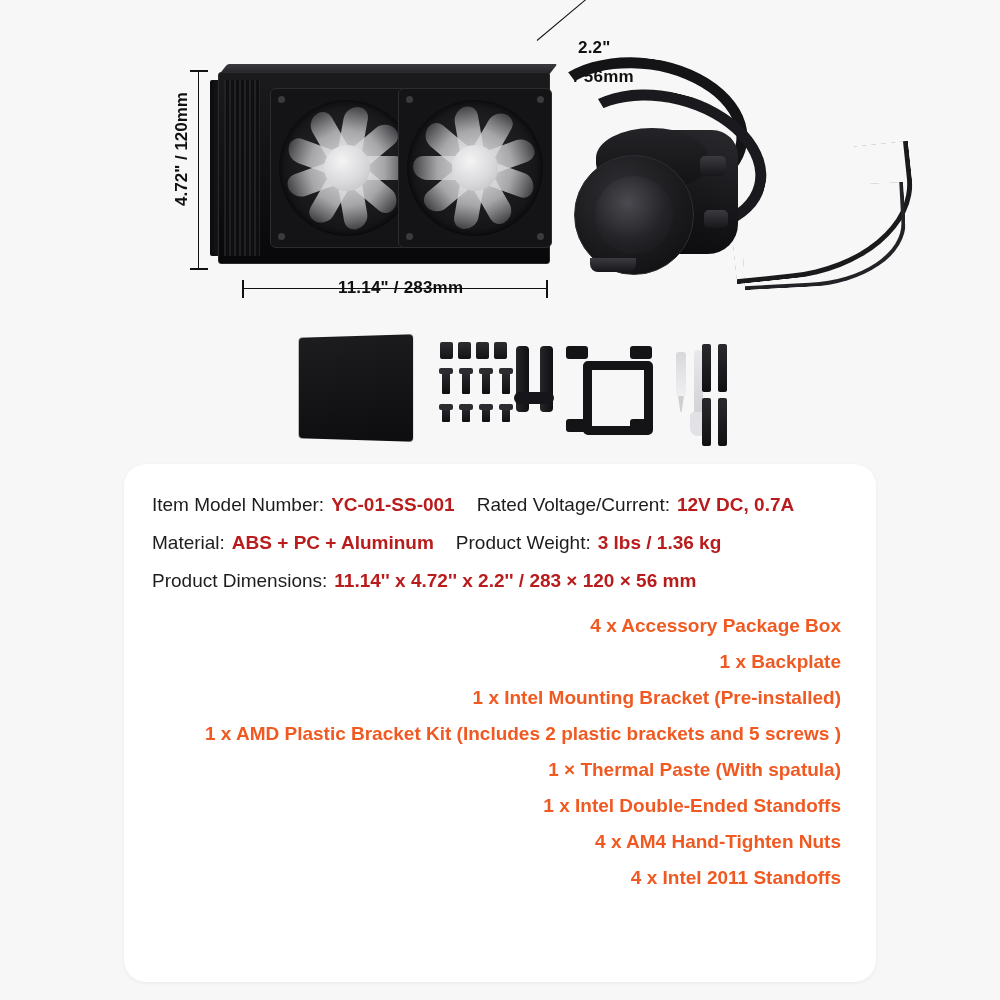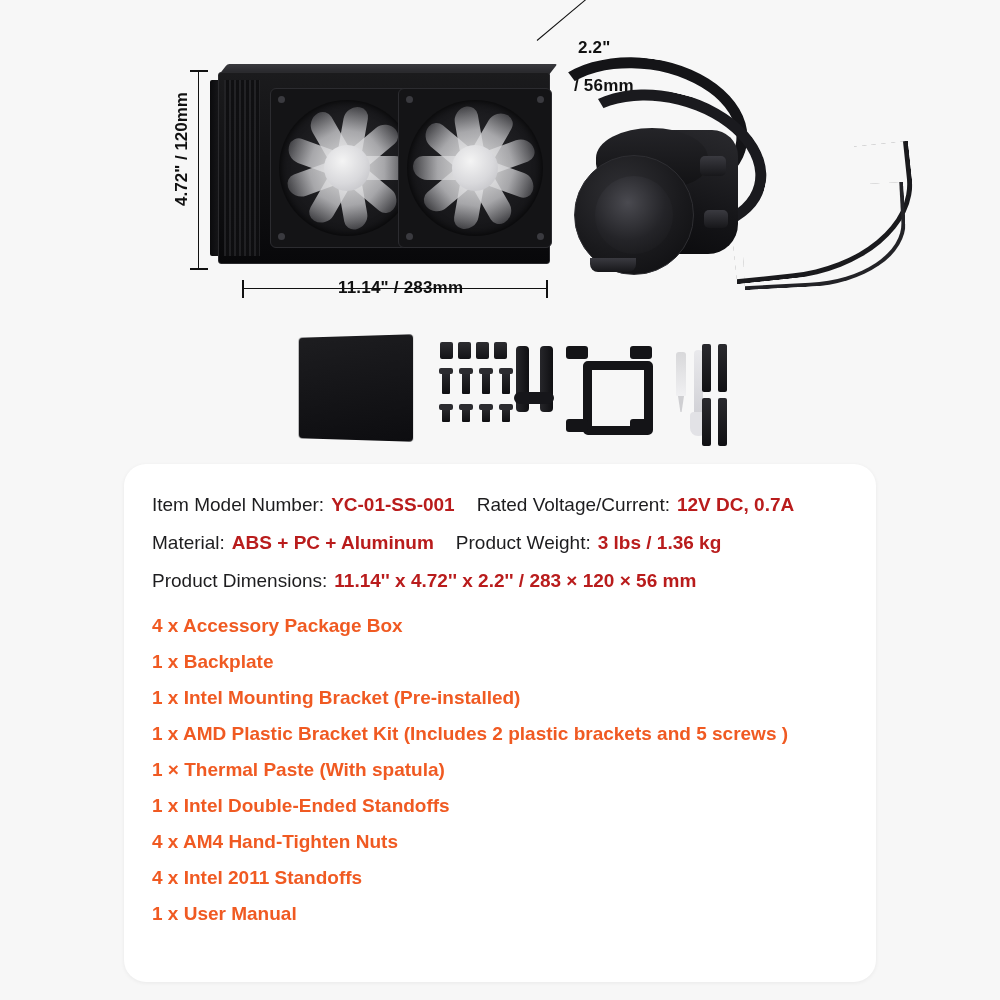--- a/index.html
+++ b/index.html
@@ -423,7 +423,7 @@
 
     <div class="dim-line" style="left:537px; top:40px; width:64px; height:1px; transform:rotate(-40deg); transform-origin:left center;"></div>
     <div class="dim-label" style="left:578px; top:38px;">2.2"</div>
-    <div class="dim-label" style="left:574px; top:76px;">/ 56mm</div>
+    <div class="dim-label" style="left:574px; top:67px;">/ 56mm</div>
 
     <div class="tube t1"></div>
     <div class="tube t2"></div>

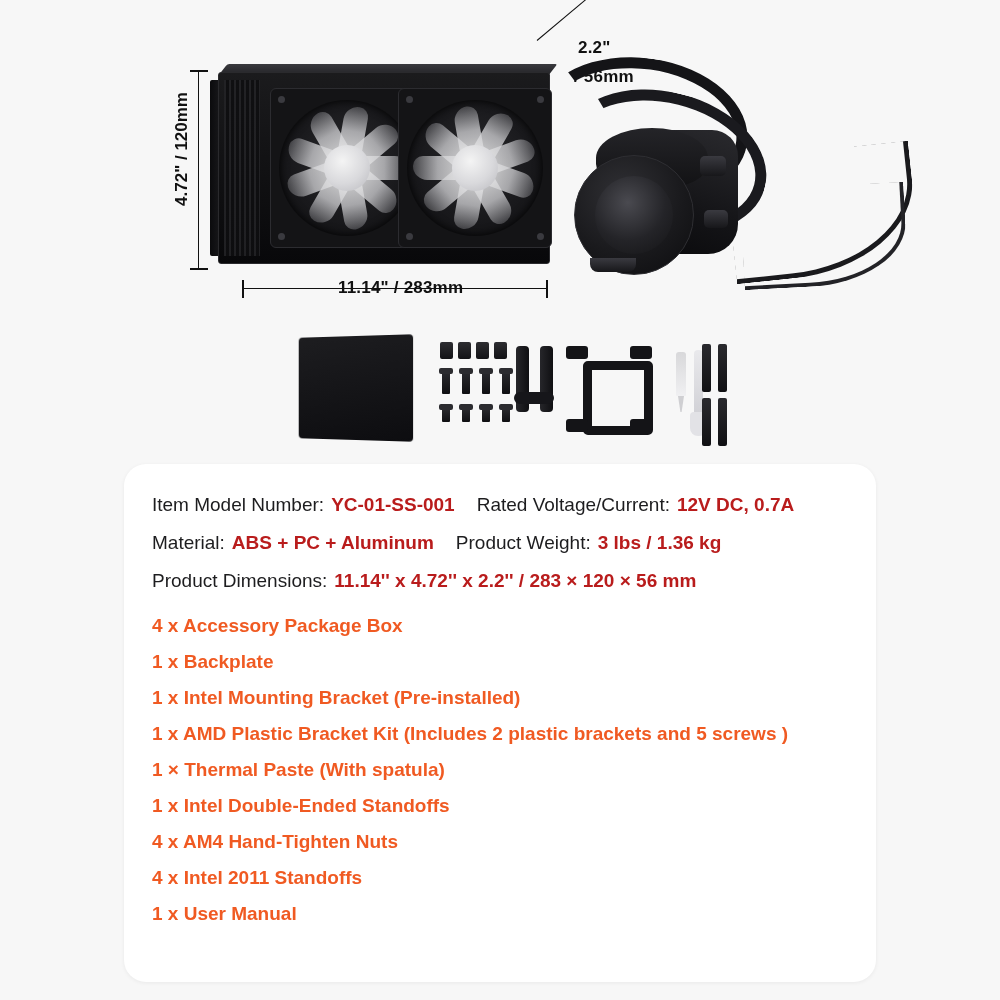--- a/index.html
+++ b/index.html
@@ -370,6 +370,7 @@
     left: 28px;
     top: 28px;
     right: 35px;
+    text-align: right;
   }
   .spec-row {
     display: flex;

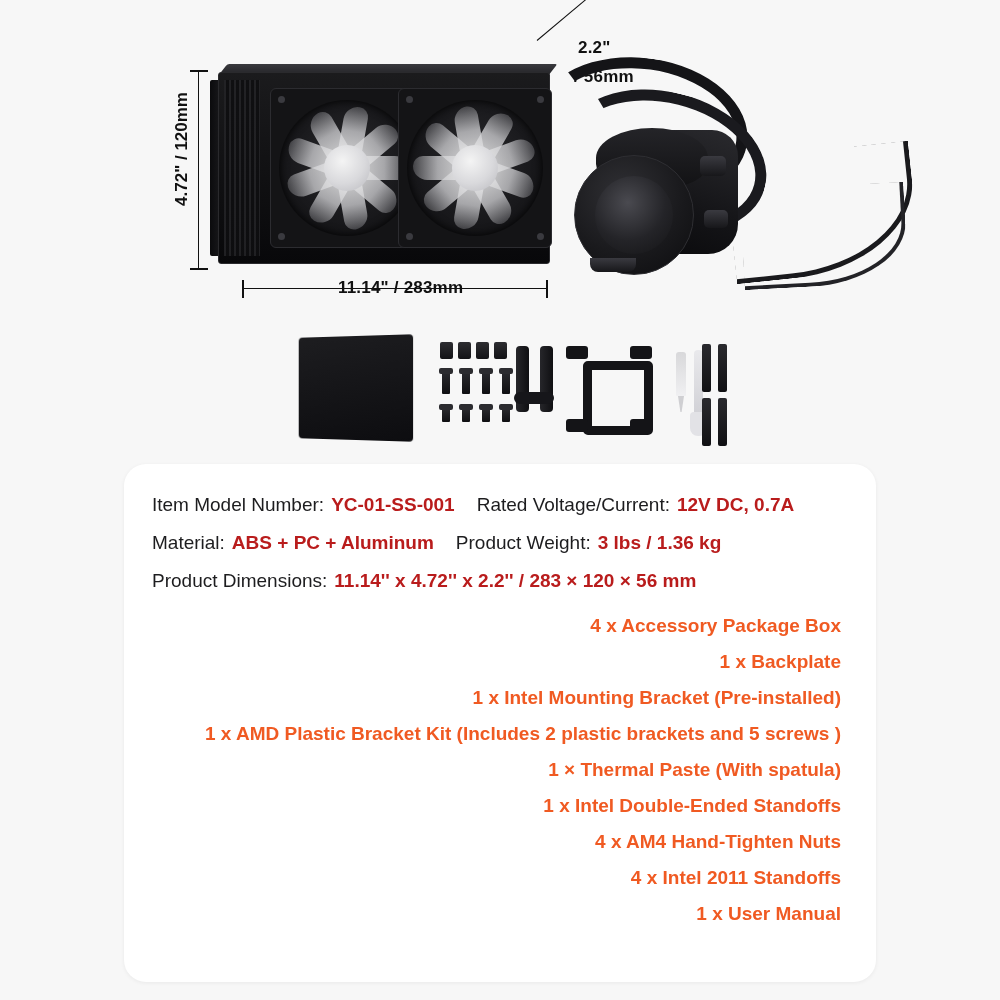--- a/index.html
+++ b/index.html
@@ -554,7 +554,6 @@
         <div class="incl-item">1 x Intel Double-Ended Standoffs</div>
         <div class="incl-item">4 x AM4 Hand-Tighten Nuts</div>
         <div class="incl-item">4 x Intel 2011 Standoffs</div>
-        <div class="incl-item">1 x User Manual</div>
       </div>
 
     </div>

